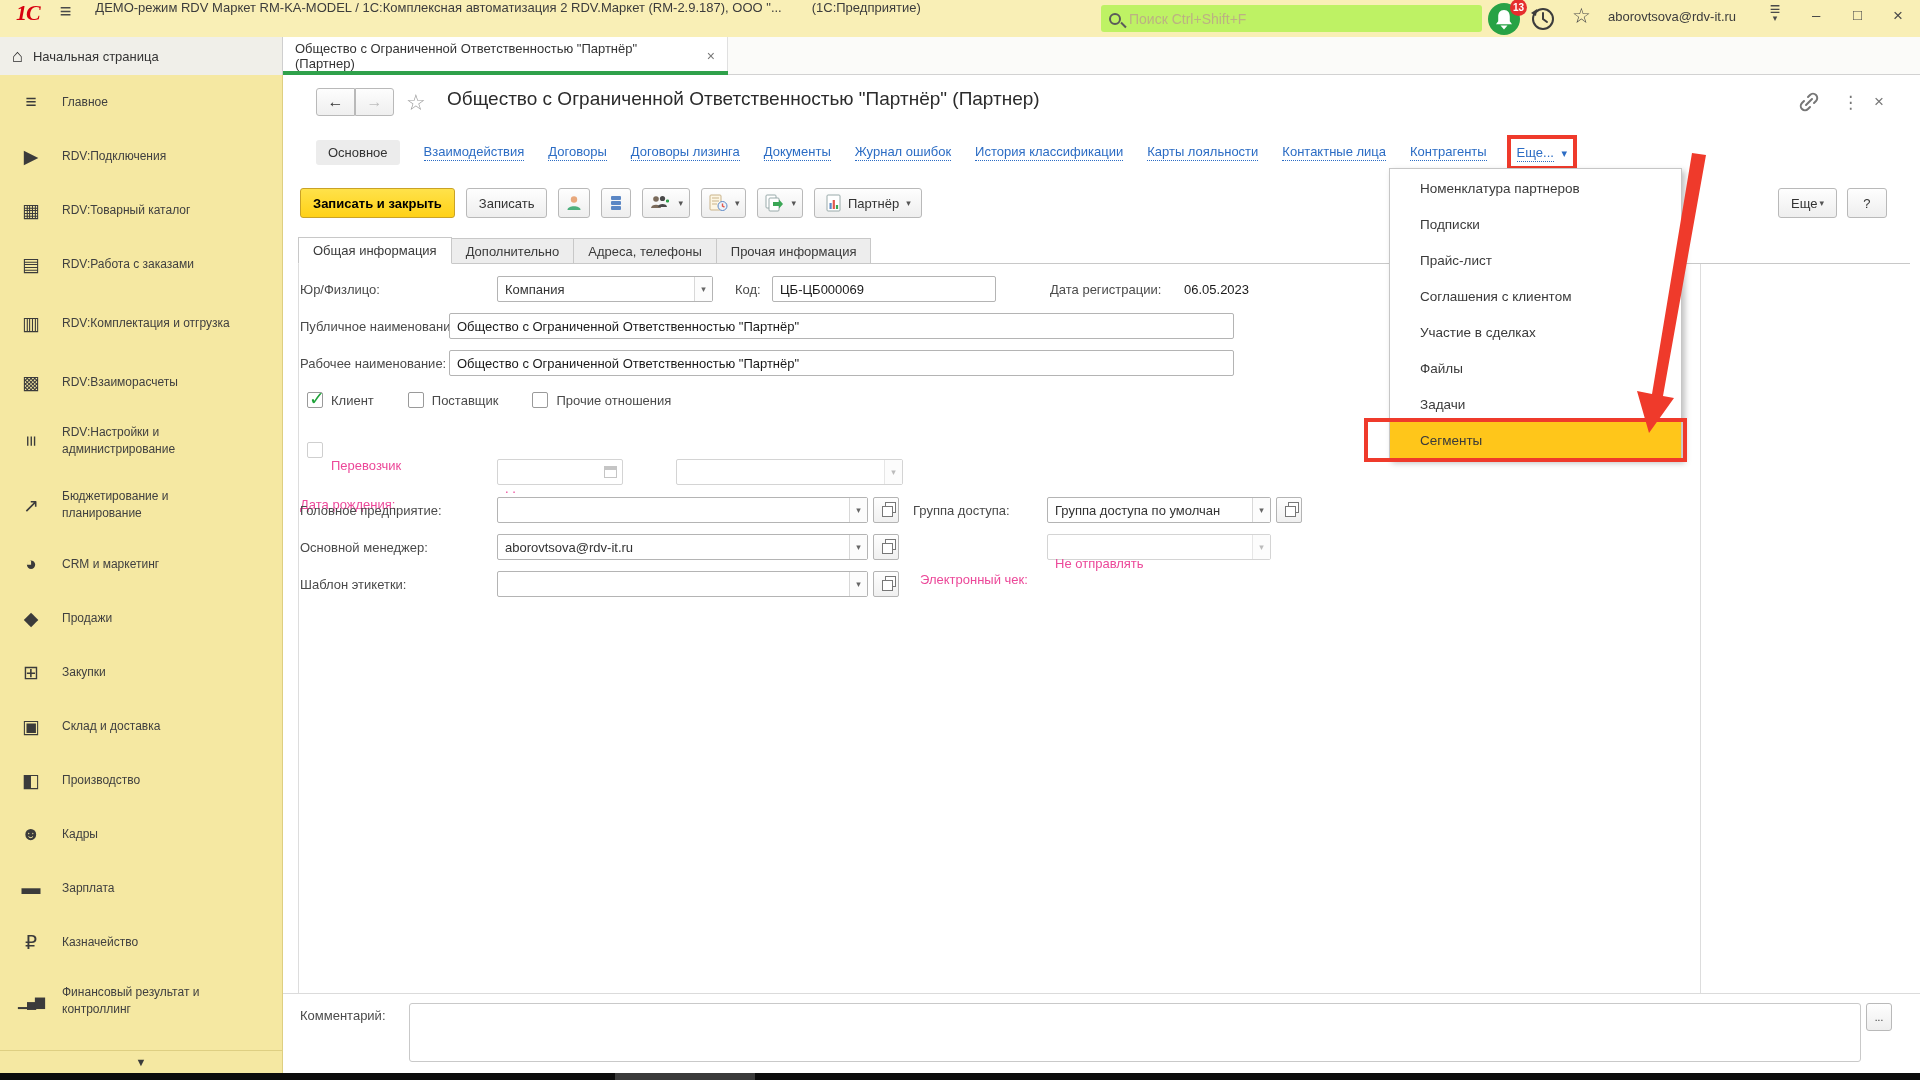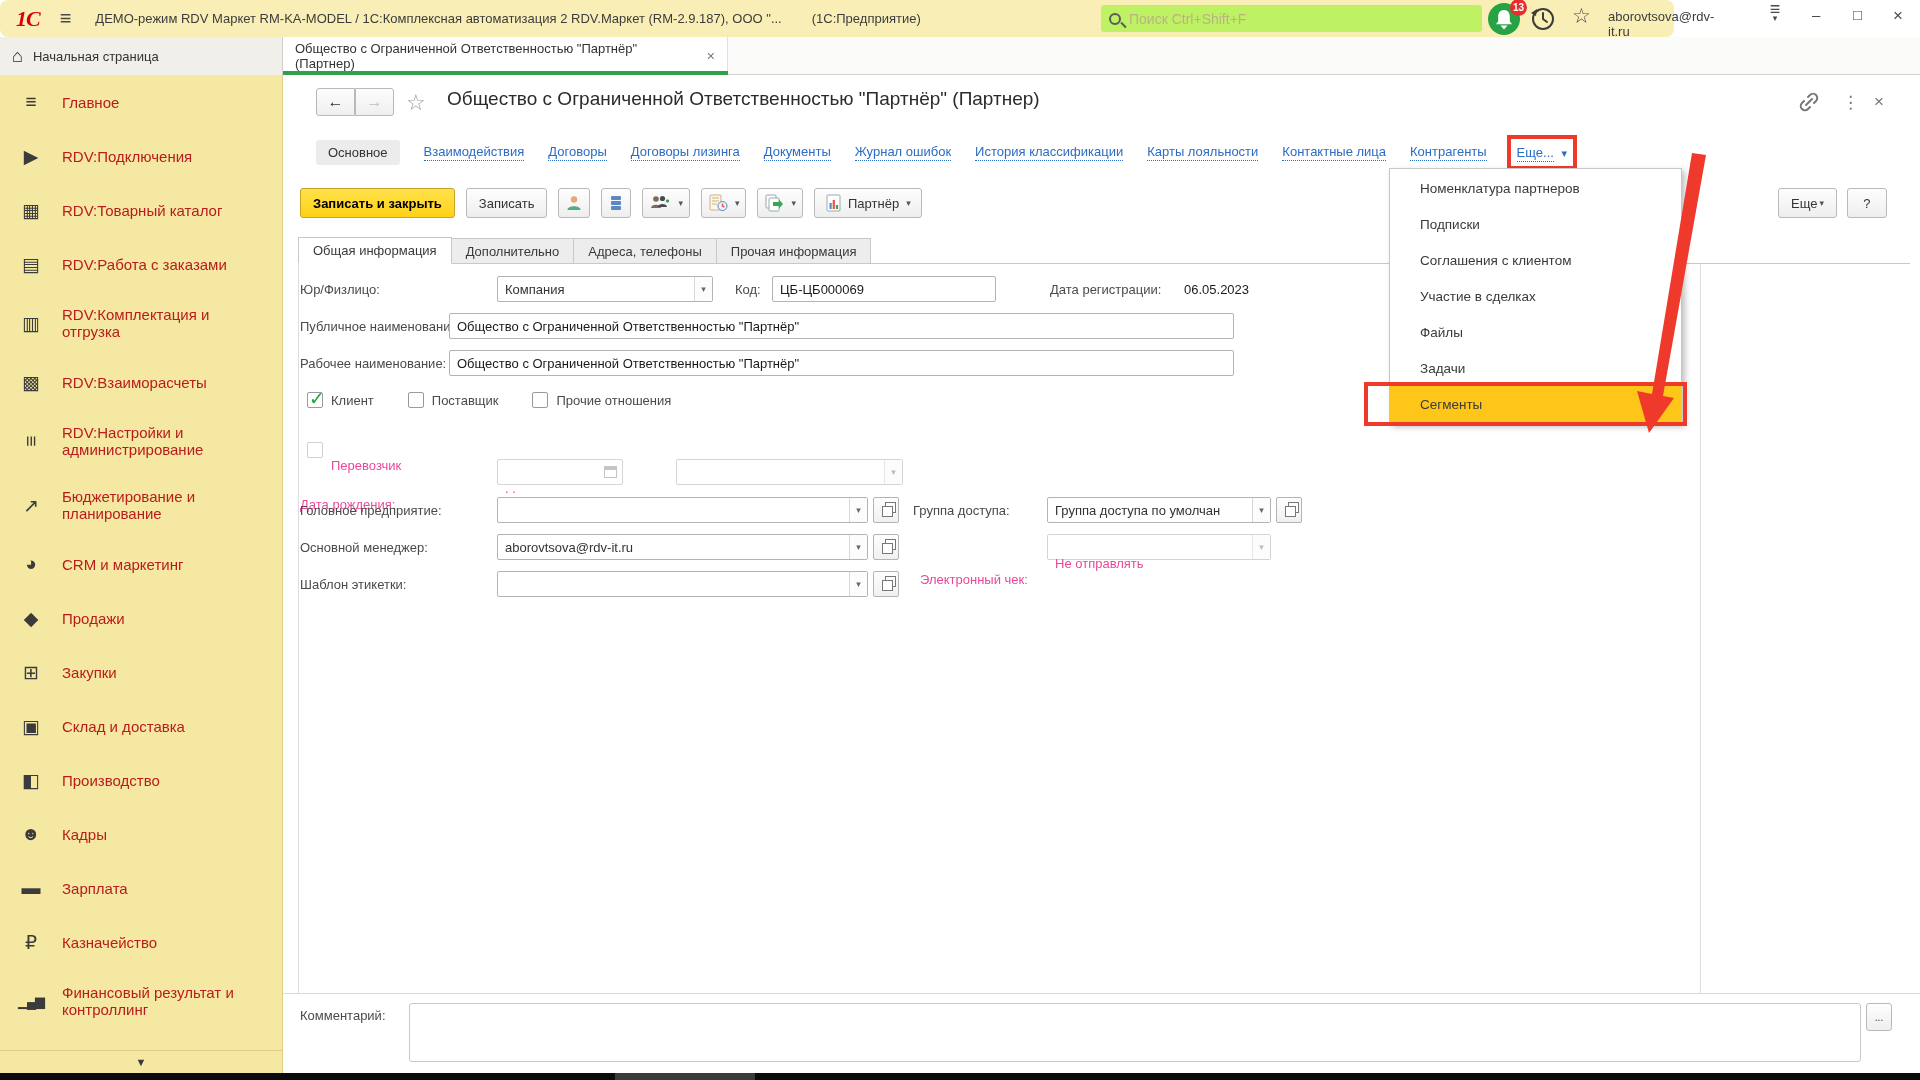--- a/index.html
+++ b/index.html
@@ -9,7 +9,7 @@
   .abs { position:absolute; }
 
   
-  #topbar { left:0; top:0; width:1674px; height:37px; background:#F9EFB6; display:flex; align-items:center;border-radius:8px; }
+  #topbar { left:0; top:0; width:1920px; height:37px; background:#F9EFB6; display:flex; align-items:flex-start; }
   .logo1c { font-weight:bold; font-size:22px; color:#D8000F; margin-left:16px; letter-spacing:-1px; font-family:"Liberation Serif",serif; font-style:italic; }
   .top-menu-glyph { font-size:20px; color:#4a4a4a; margin-left:20px; cursor:pointer; }
   .top-title { margin-left:24px; color:#3c3c3c; white-space:nowrap; }

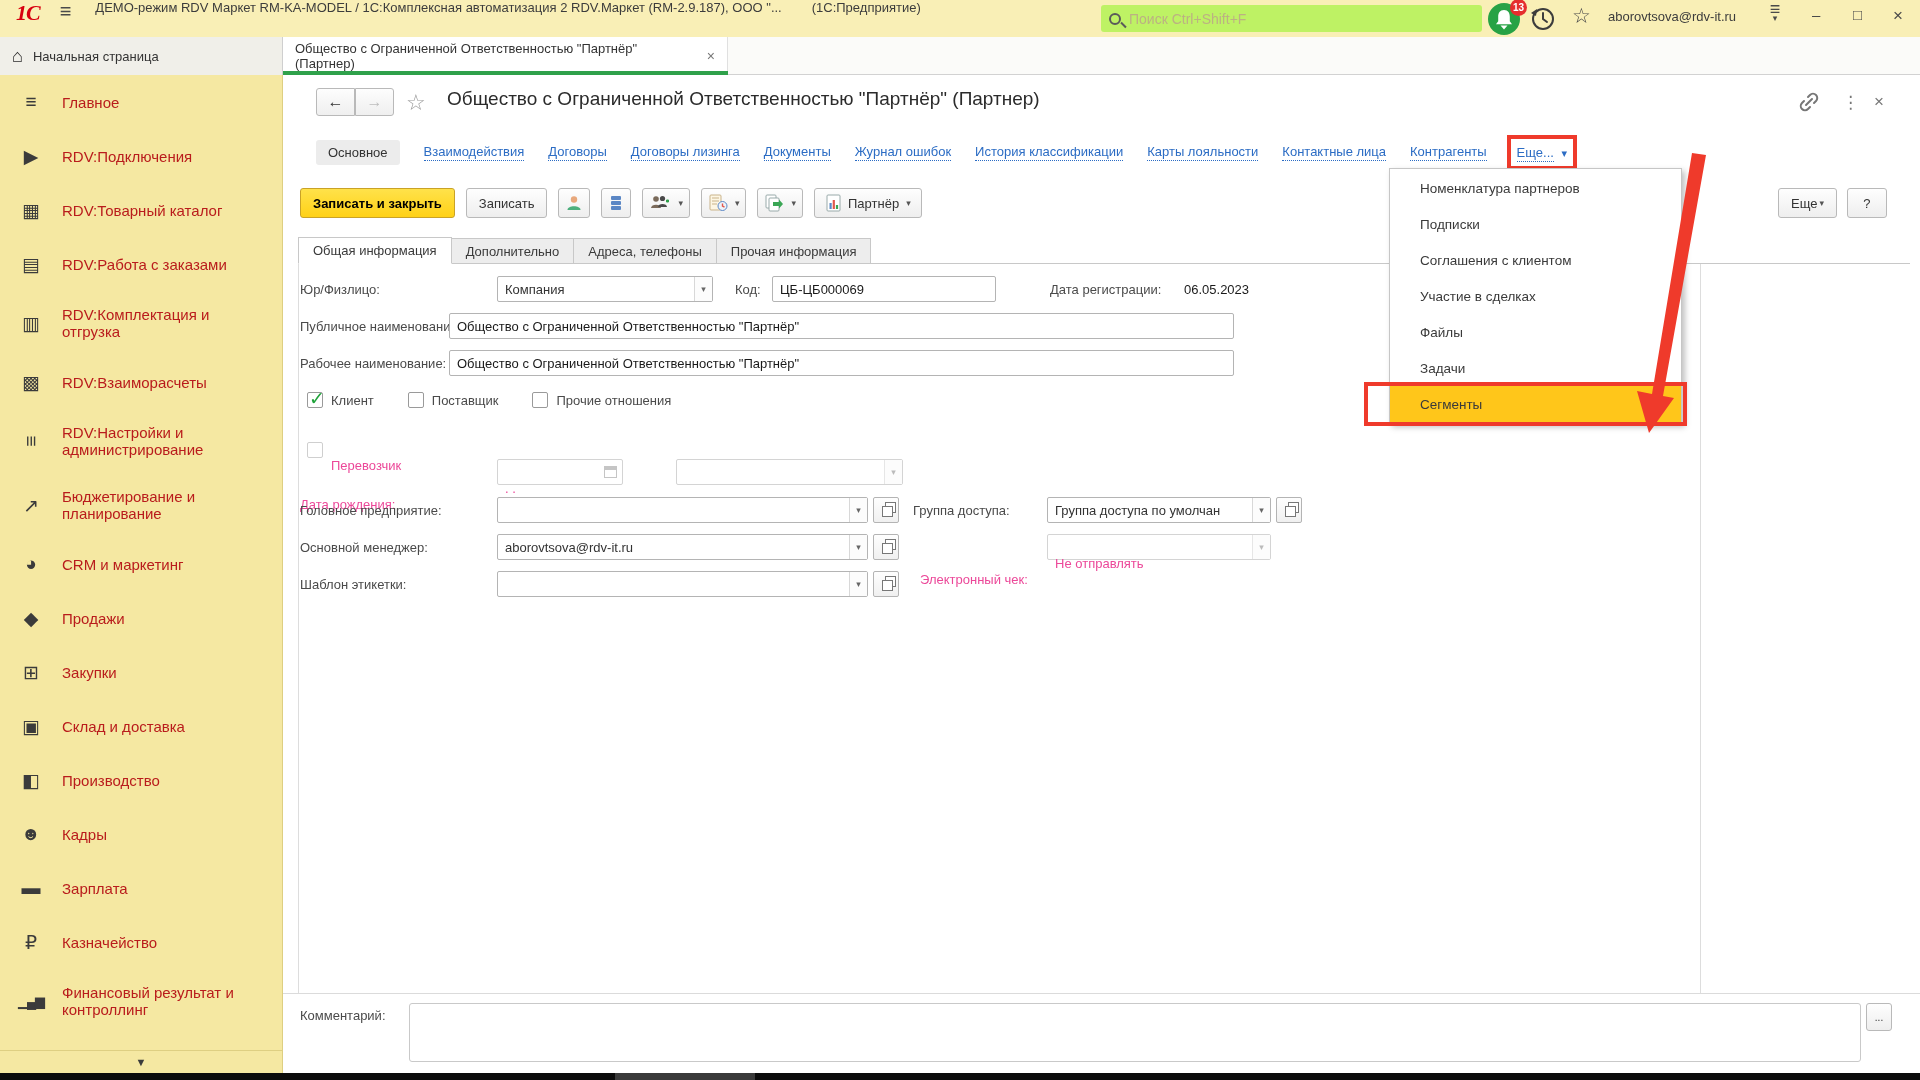--- a/index.html
+++ b/index.html
@@ -43,7 +43,7 @@
   .side-item { display:flex; align-items:center; min-height:54px; cursor:pointer; }
   .side-item.two { min-height:64px; }
   .side-ico { width:62px; text-align:center; font-size:19px; color:#3B3B3B; flex:0 0 62px; }
-  .side-lbl { color:#b91c1c; font-size:15px; line-height:17px; padding-right:8px; }
+  .side-lbl { color:#404040; font-size:12px; line-height:17px; padding-right:8px; }
   .rot90 { display:inline-block; transform:rotate(90deg); }
   .fin-ico { font-size:13px; letter-spacing:-1px; }
   #side-bottom { left:0; top:1050px; width:282px; height:23px; background:#F5E8A2; border-top:1px solid #DECF82; text-align:center; color:#3B3B3B; font-size:11px; line-height:22px; }

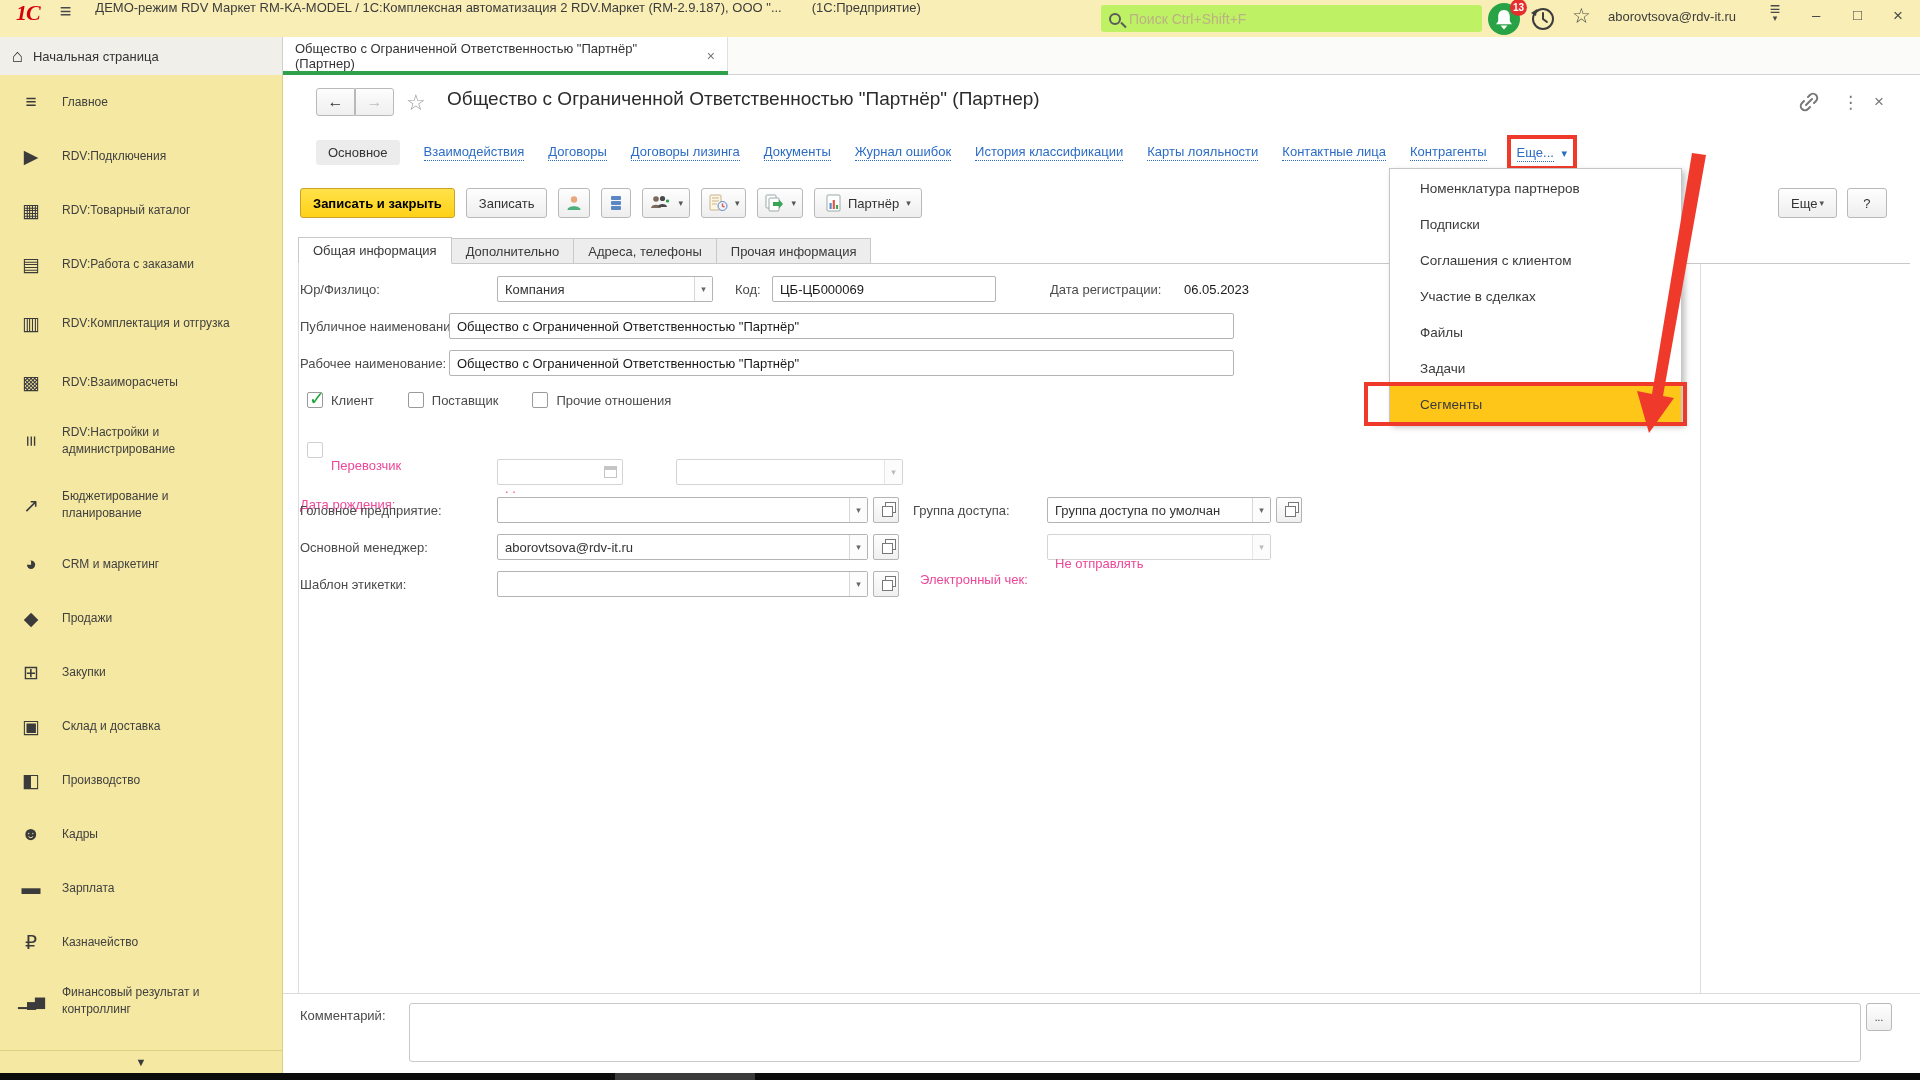--- a/index.html
+++ b/index.html
@@ -440,6 +440,7 @@
   <div id="ctxmenu" class="abs">
     <div class="mitem">Номенклатура партнеров</div>
     <div class="mitem">Подписки</div>
+    <div class="mitem">Прайс-лист</div>
     <div class="mitem">Соглашения с клиентом</div>
     <div class="mitem">Участие в сделках</div>
     <div class="mitem">Файлы</div>

